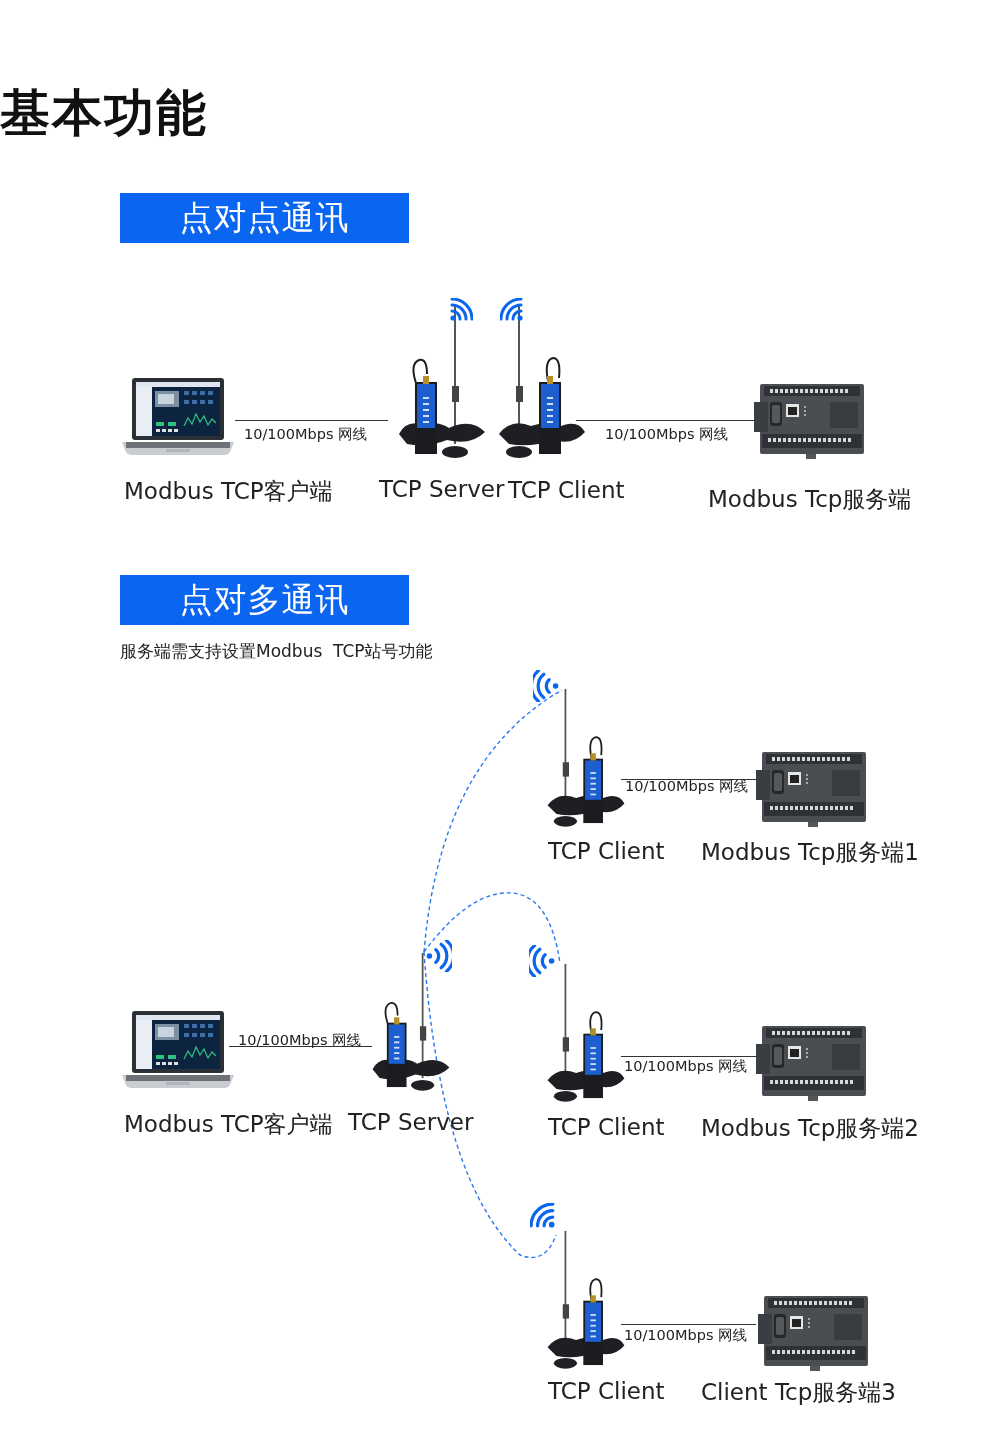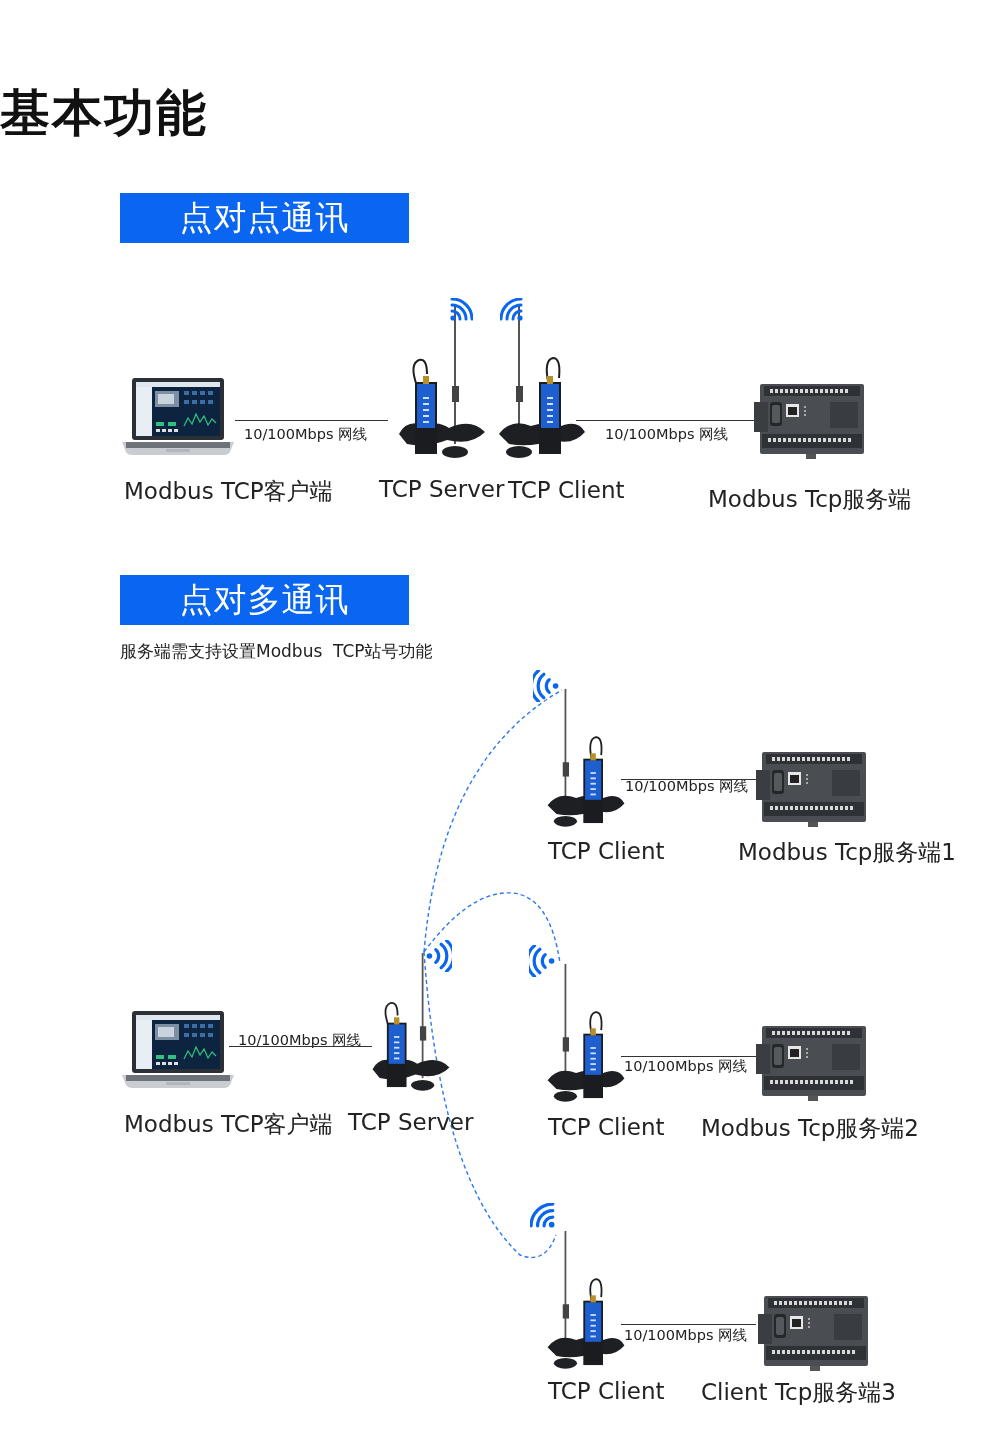--- a/index.html
+++ b/index.html
@@ -241,7 +241,7 @@
     <use href="#sym-plc"></use>
   </svg>
 <div class="abs label" style="left:548px;top:838px;">TCP Client</div>
-<div class="abs label" style="left:701px;top:837px;margin-left:37px;">Modbus Tcp服务端1</div>
+<div class="abs label" style="left:701px;top:837px;">Modbus Tcp服务端1</div>
 
 <svg class="dev" style="left:529px;top:945px;width:26px;height:32px;">
     <use href="#sym-wifi-l"></use>

